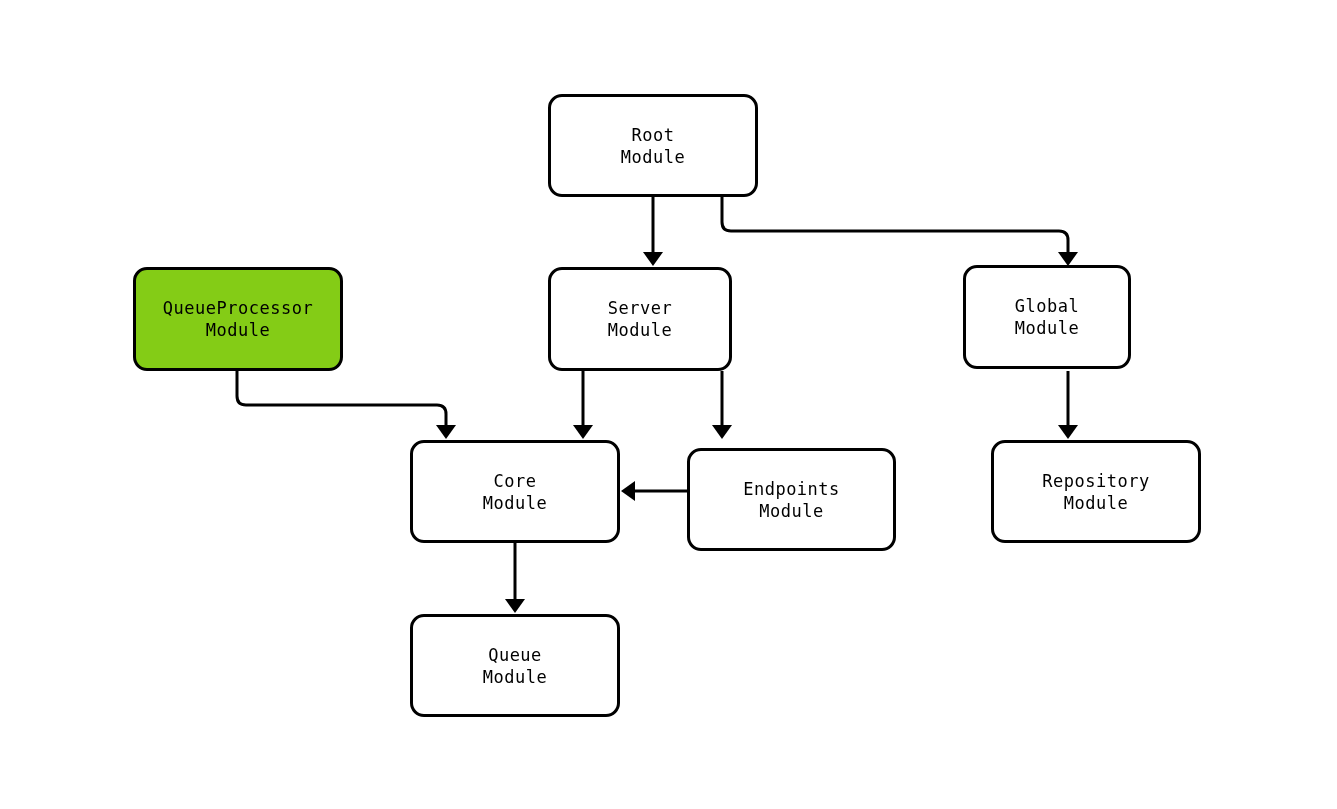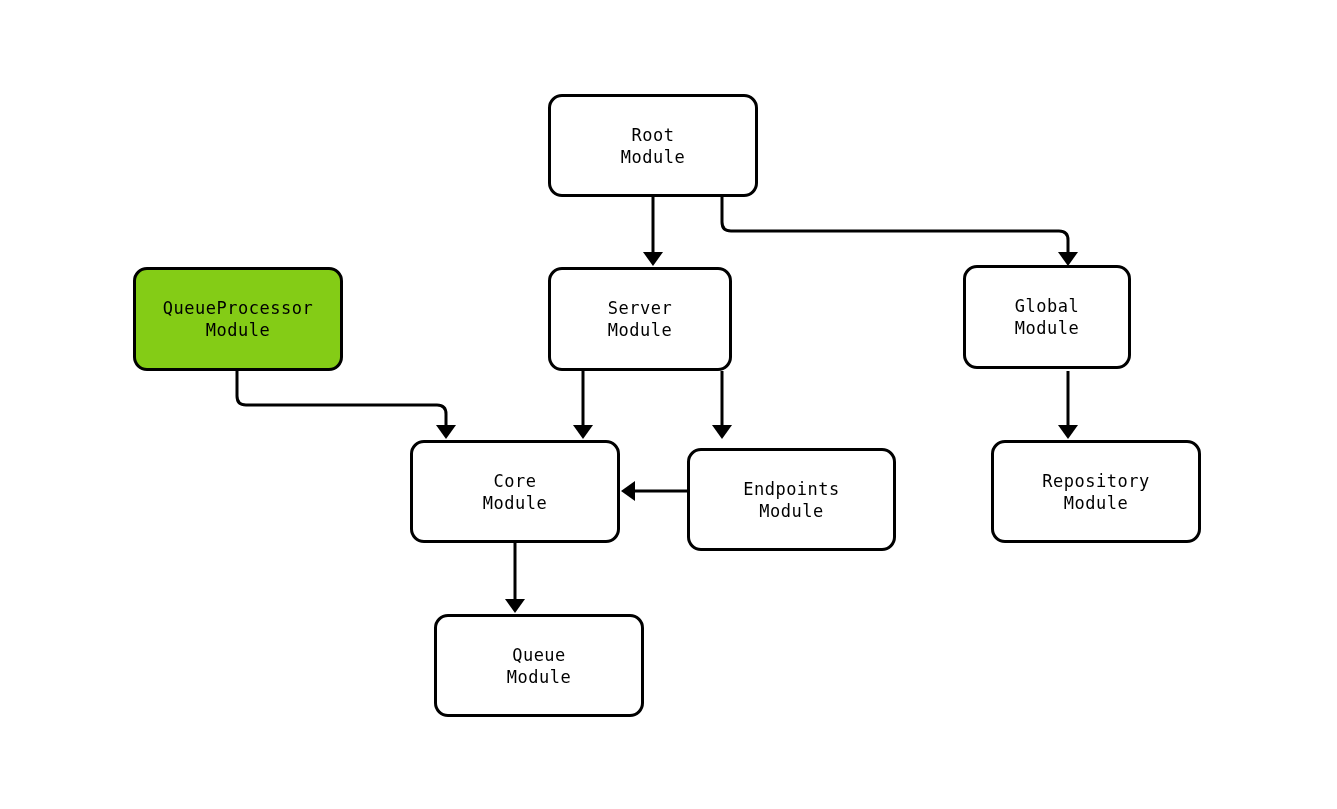--- a/index.html
+++ b/index.html
@@ -123,7 +123,7 @@
     <span class="node-label-line">Module</span>
   </div>
 
-  <div class="node" style="left: 434px; top: 614px; width: 210px; height: 103px; border-color: rgb(0, 0, 0); background: rgb(255, 255, 255);">
+  <div class="node" style="left: 410px; top: 614px; width: 210px; height: 103px; border-color: rgb(0, 0, 0); background: rgb(255, 255, 255);">
     <span class="node-label-line">Queue</span>
     <span class="node-label-line">Module</span>
   </div>

